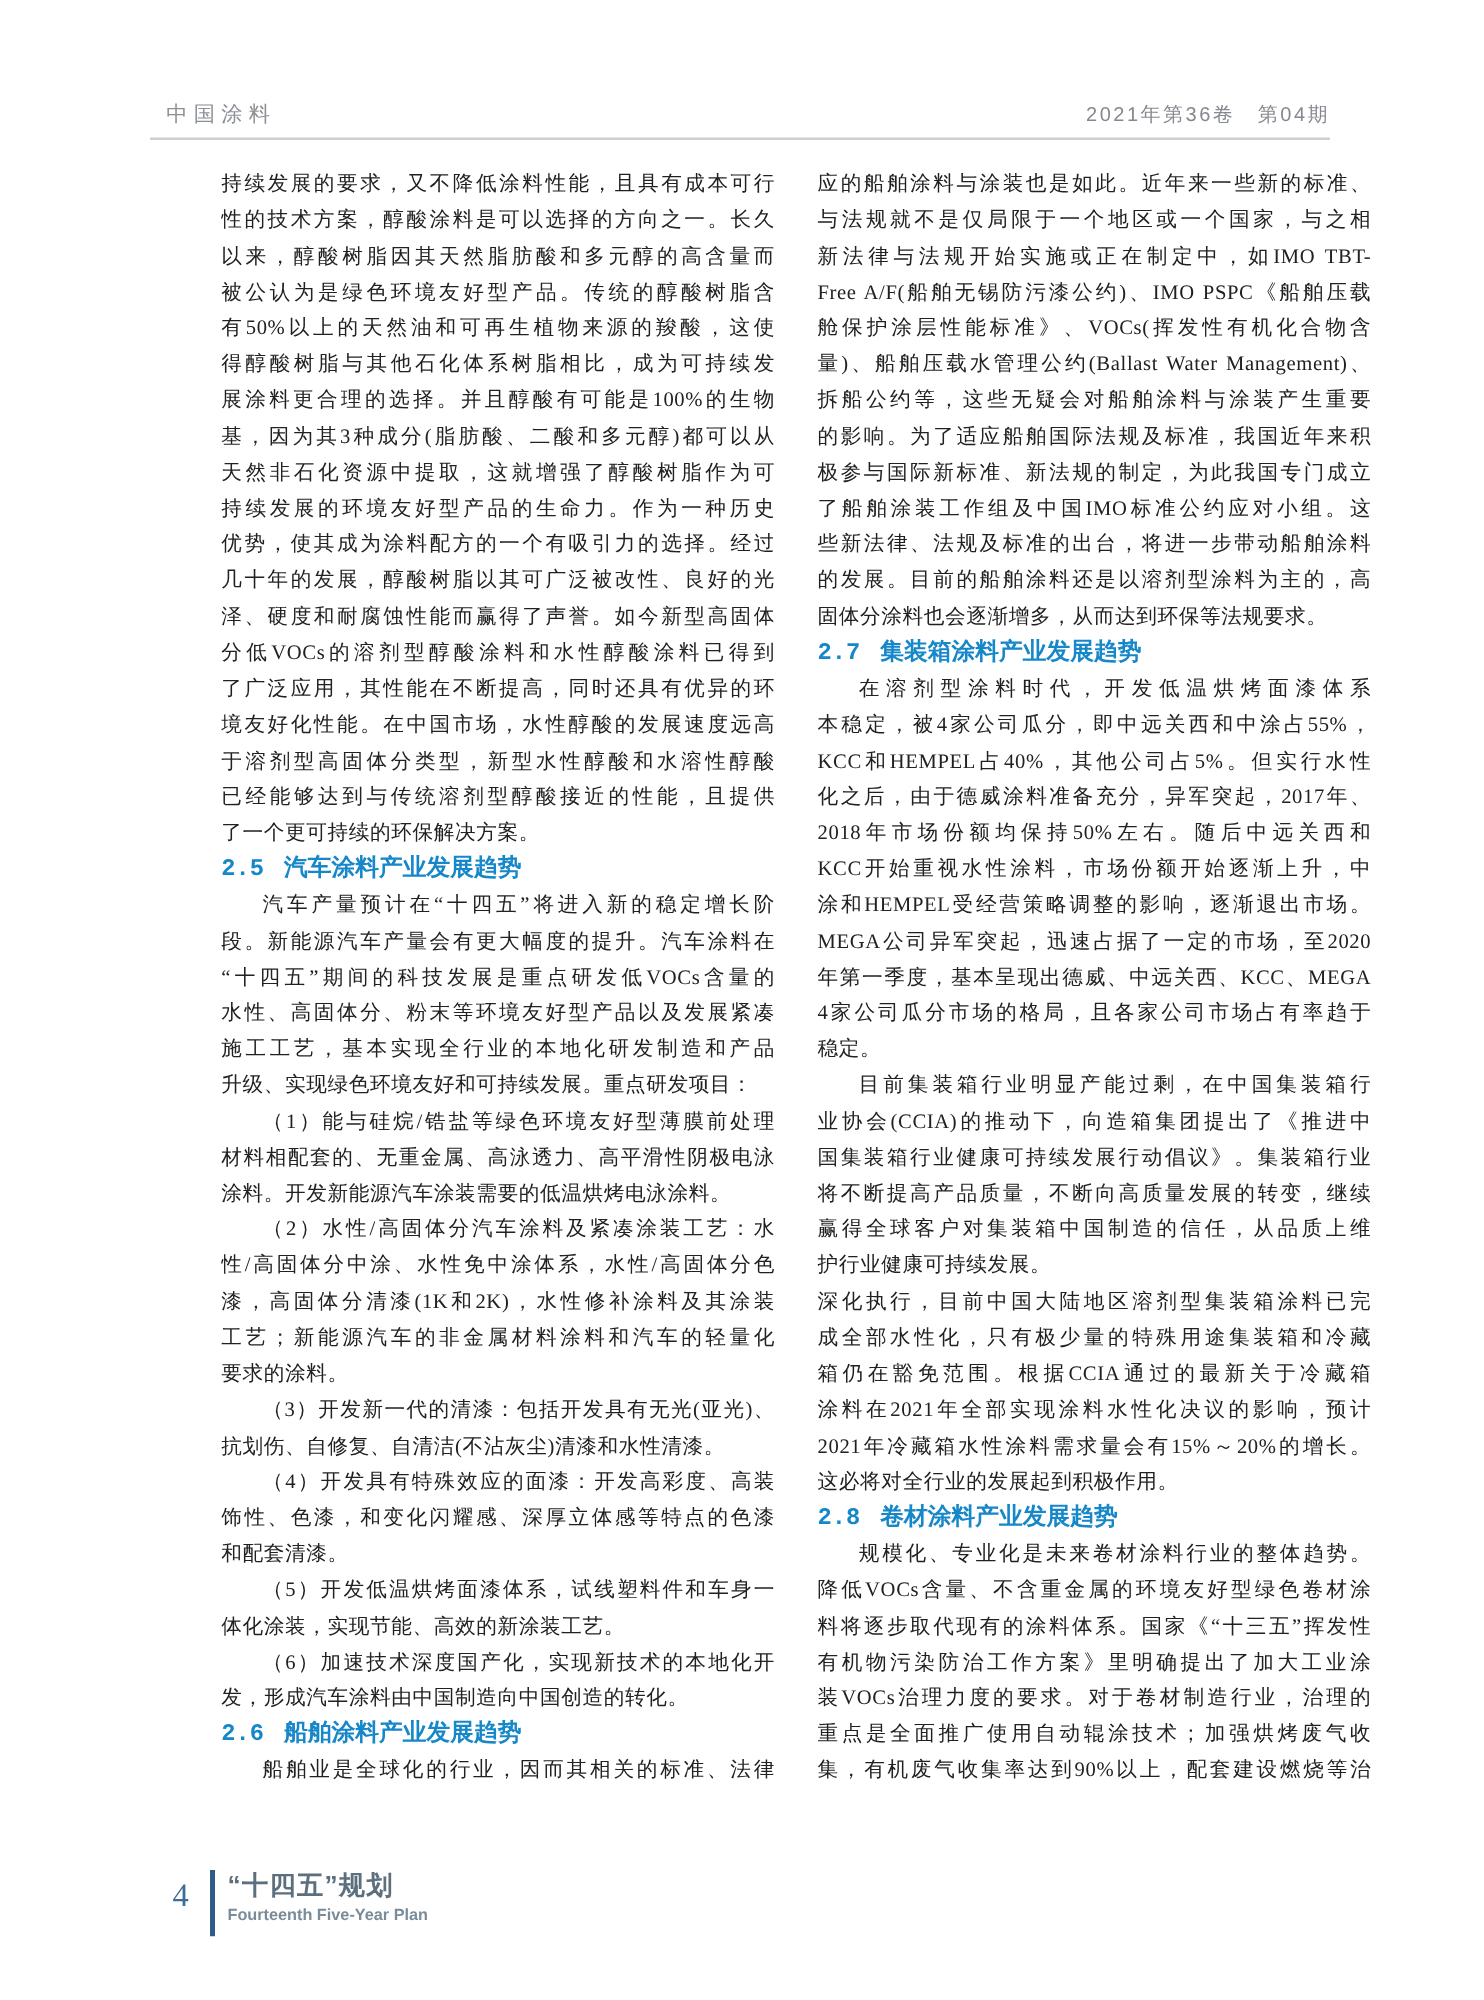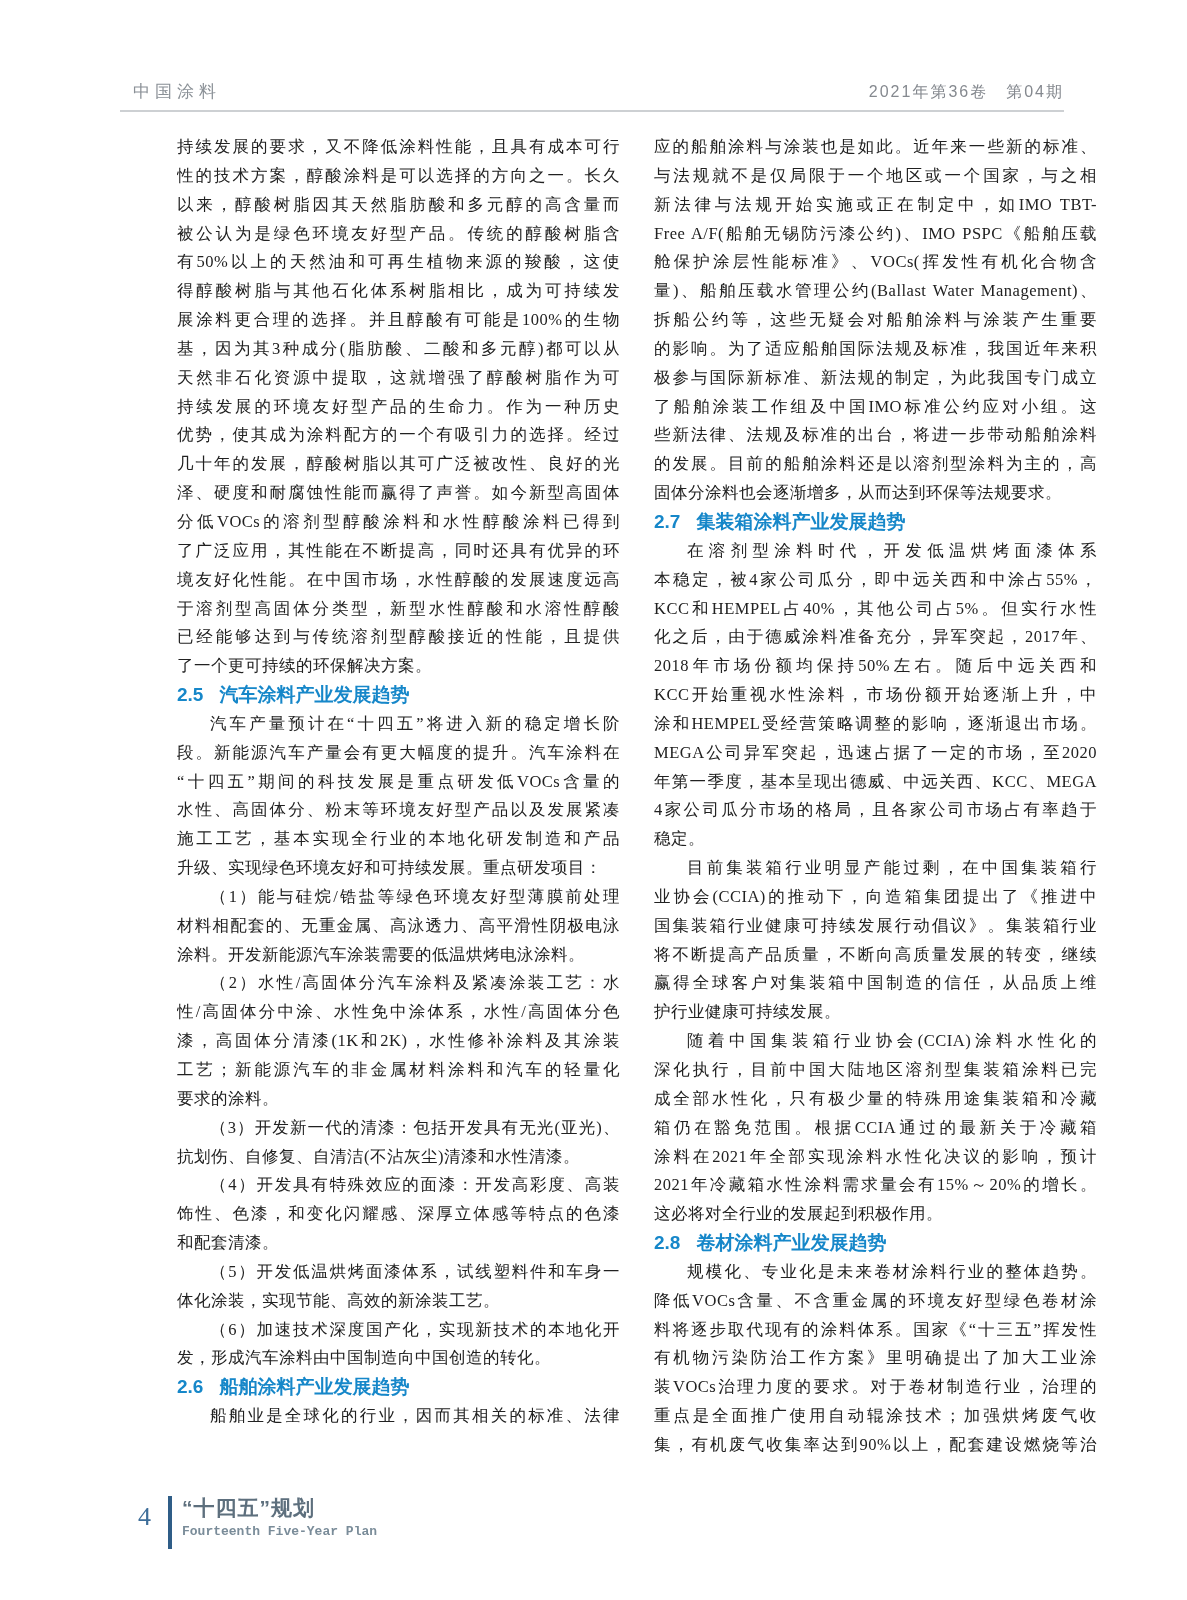--- a/index.html
+++ b/index.html
@@ -28,7 +28,7 @@
   .line.i{text-indent:2em;}
   .line.e{text-align-last:left;}
   .h-line{height:28.85px;line-height:28.85px;overflow:hidden;
-    font-family:Liberation Sans, sans-serif;font-weight:bold;
+    font-family:Liberation Mono, monospace;font-weight:bold;
     color:#1687c9;font-size:19px;}
   .h-num{margin-right:16px;}
   

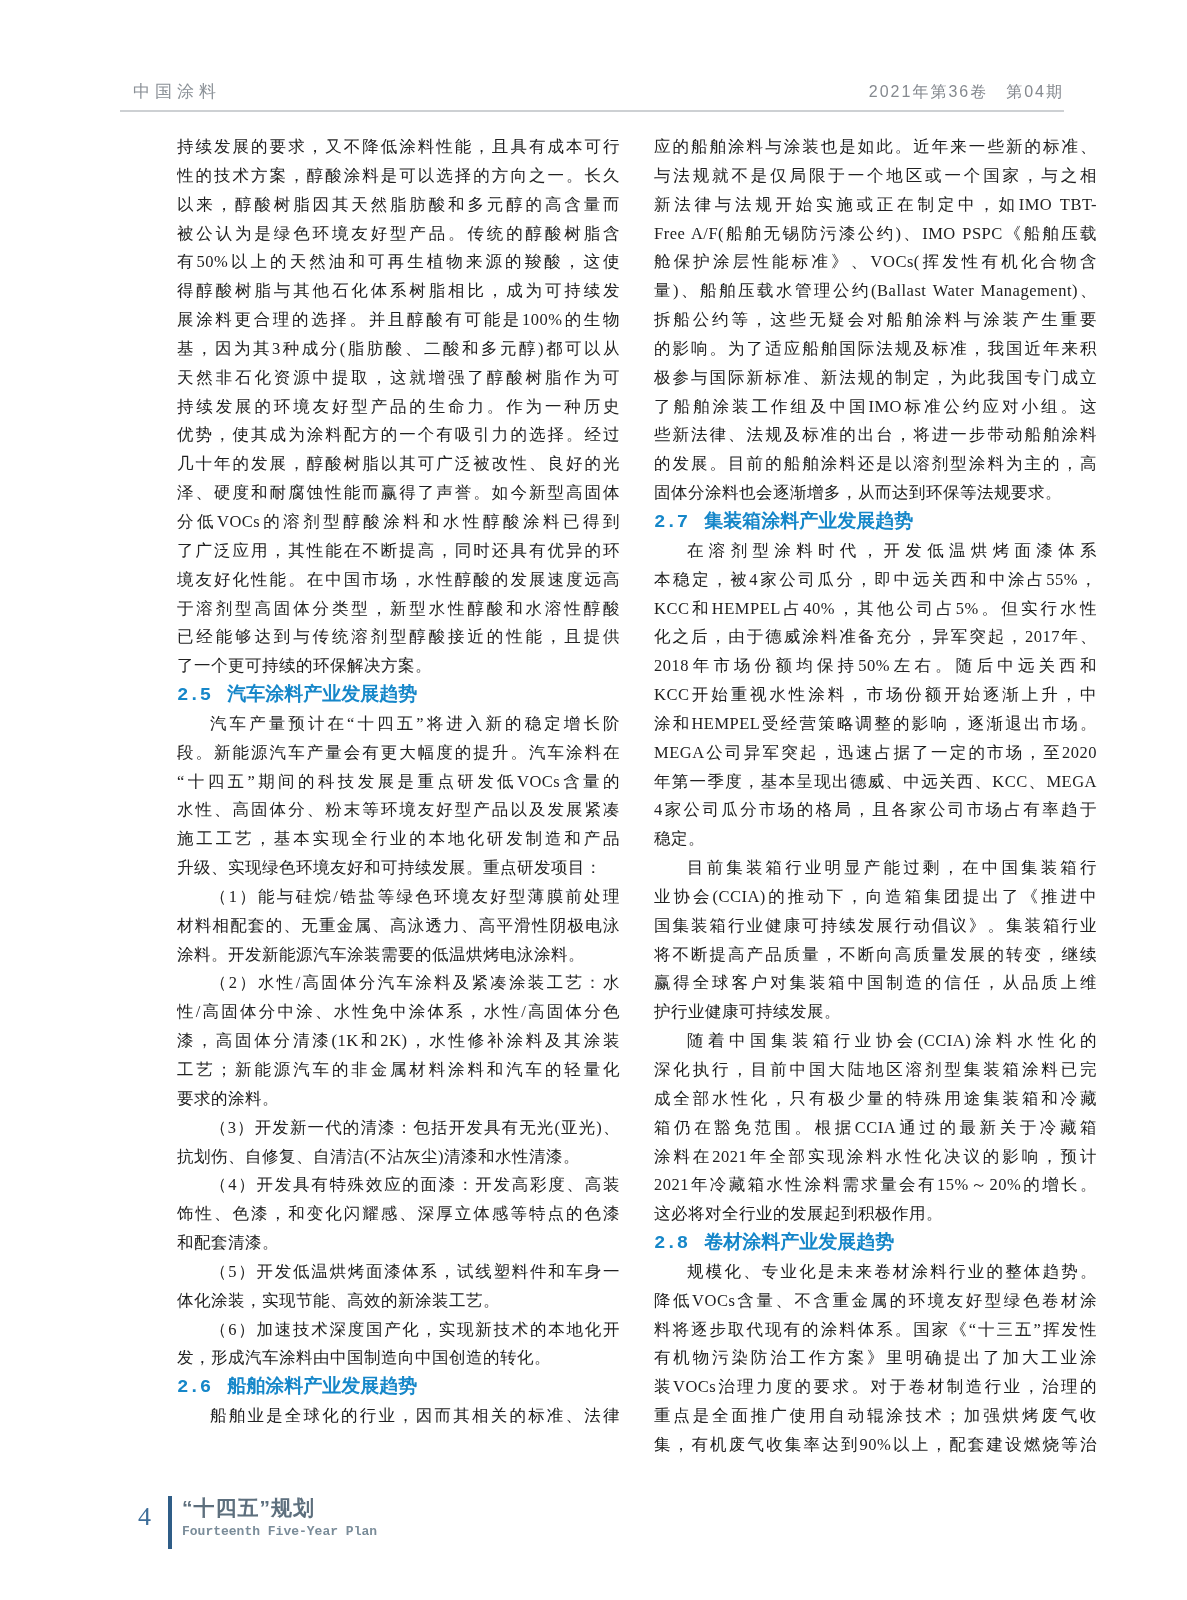--- a/index.html
+++ b/index.html
@@ -129,7 +129,6 @@
     <div class="line">将不断提高产品质量，不断向高质量发展的转变，继续</div>
     <div class="line">赢得全球客户对集装箱中国制造的信任，从品质上维</div>
     <div class="line e">护行业健康可持续发展。</div>
-    <div class="line i">随着中国集装箱行业协会(CCIA)涂料水性化的</div>
     <div class="line">深化执行，目前中国大陆地区溶剂型集装箱涂料已完</div>
     <div class="line">成全部水性化，只有极少量的特殊用途集装箱和冷藏</div>
     <div class="line">箱仍在豁免范围。根据CCIA通过的最新关于冷藏箱</div>

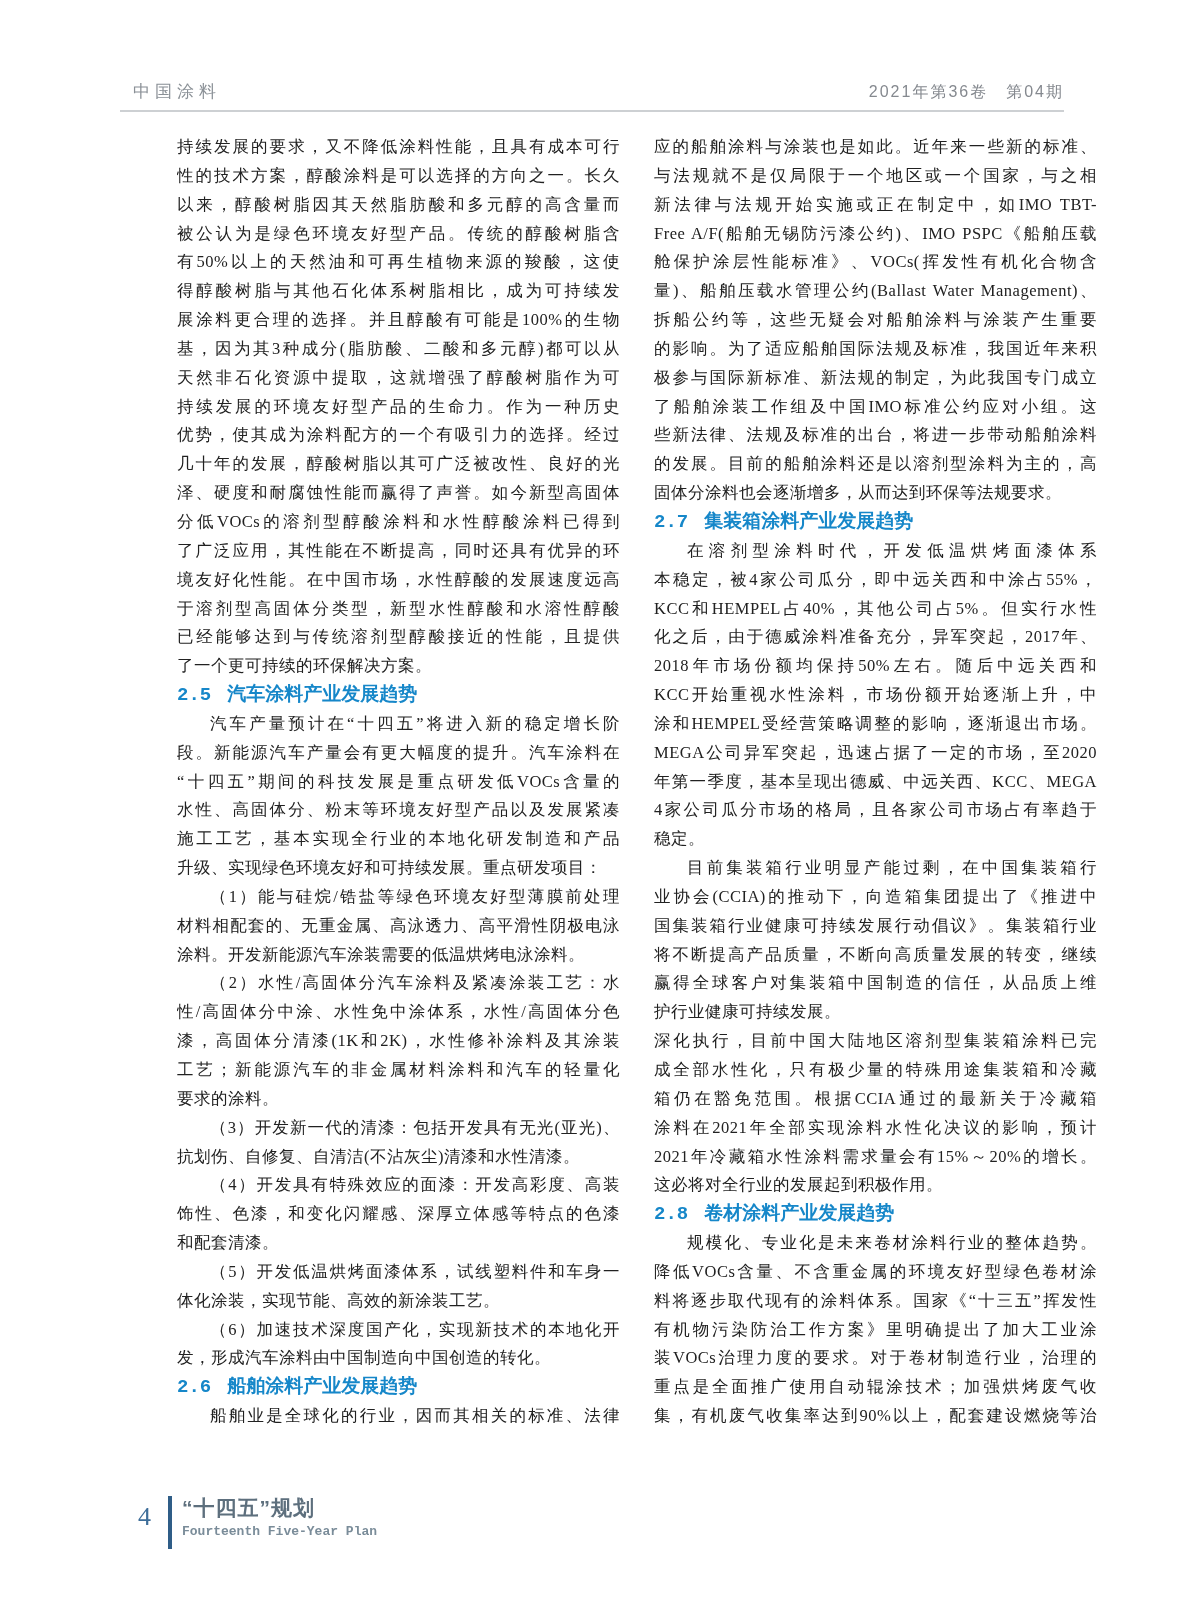--- a/index.html
+++ b/index.html
@@ -39,7 +39,7 @@
   .plan-cn{position:absolute;left:44px;top:0;font-size:21px;font-weight:bold;
     color:#5d6f7d;font-family:"Liberation Sans",sans-serif;letter-spacing:1px;white-space:nowrap;}
   .plan-en{position:absolute;left:44px;top:30px;font-size:13px;font-weight:bold;
-    color:#7a8c99;font-family:Liberation Mono, monospace;white-space:nowrap;}
+    color:#7a8c99;font-family:Liberation Sans, sans-serif;white-space:nowrap;}
 </style>
 </head>
 <body>

